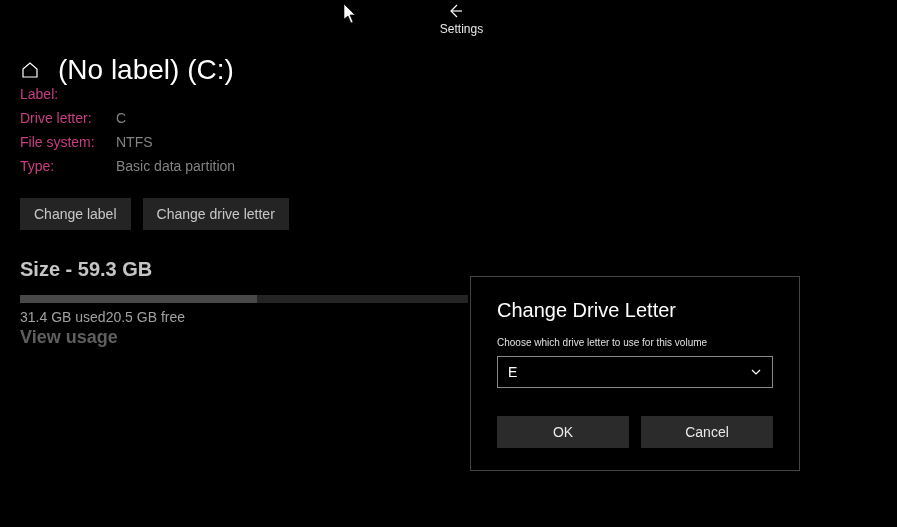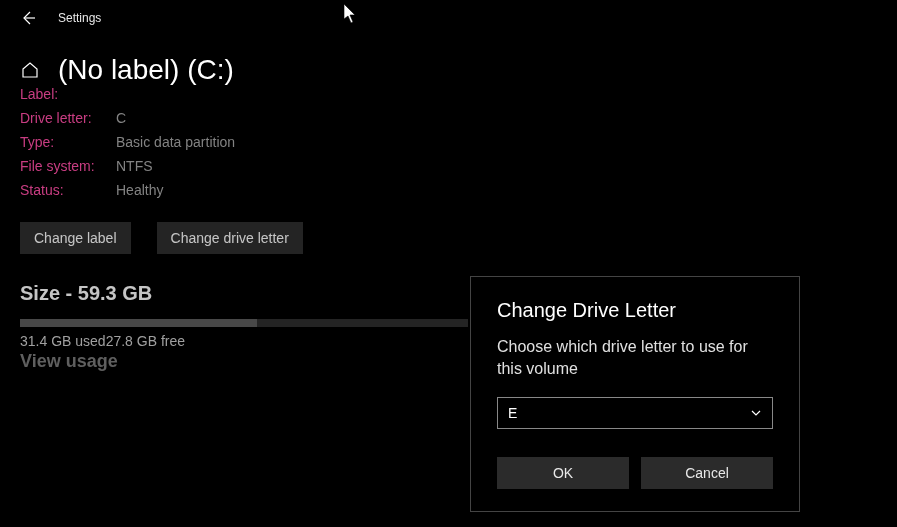--- a/index.html
+++ b/index.html
@@ -17,6 +17,7 @@
     display: flex;
     align-items: center;
     padding-left: 12px;
+    flex-direction: column;
   }
   .back-btn {
     width: 32px; height: 32px;

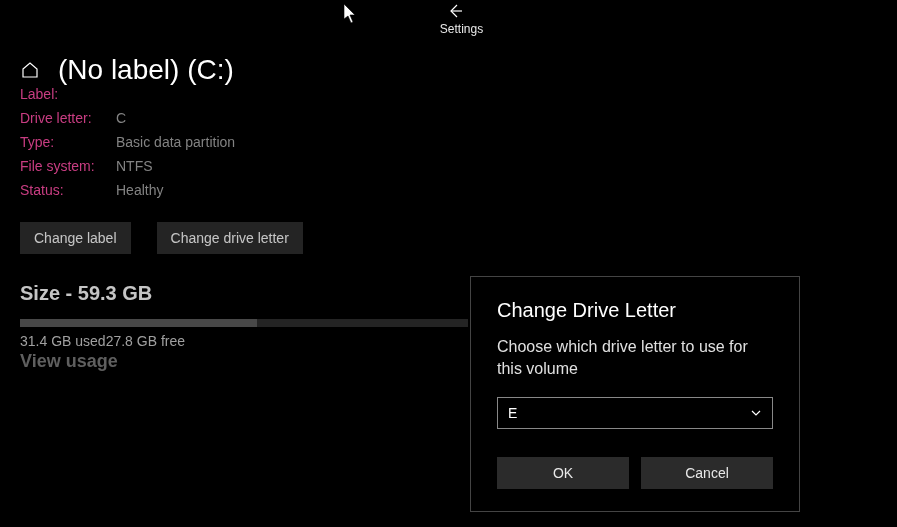--- a/index.html
+++ b/index.html
@@ -210,12 +210,12 @@
     <div class="kv-value">C</div>
   </div>
   <div class="kv-row">
+    <div class="kv-label">File system:</div>
+    <div class="kv-value">NTFS</div>
+  </div>
+  <div class="kv-row">
     <div class="kv-label">Type:</div>
     <div class="kv-value">Basic data partition</div>
-  </div>
-  <div class="kv-row">
-    <div class="kv-label">File system:</div>
-    <div class="kv-value">NTFS</div>
   </div>
   <div class="kv-row">
     <div class="kv-label">Status:</div>

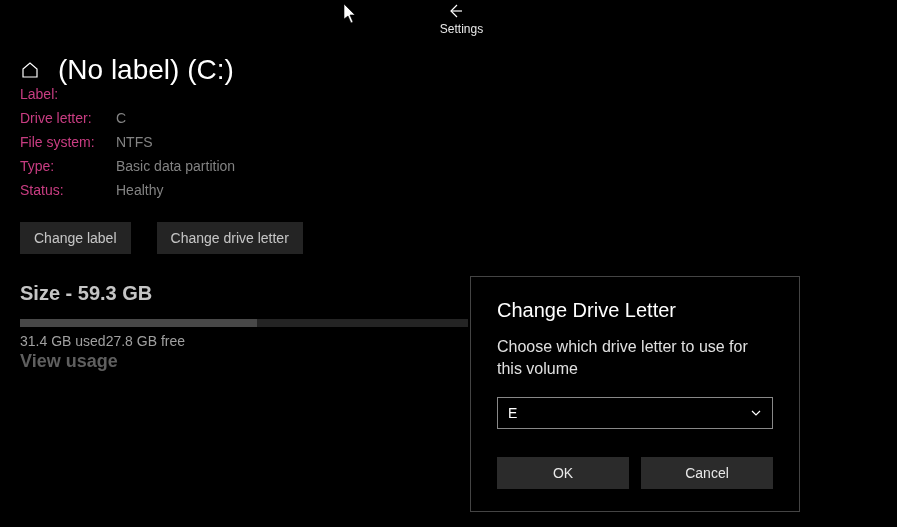--- a/index.html
+++ b/index.html
@@ -217,10 +217,6 @@
     <div class="kv-label">Type:</div>
     <div class="kv-value">Basic data partition</div>
   </div>
-  <div class="kv-row">
-    <div class="kv-label">Status:</div>
-    <div class="kv-value">Healthy</div>
-  </div>
 
   <div class="btn-row">
     <button class="btn">Change label</button>

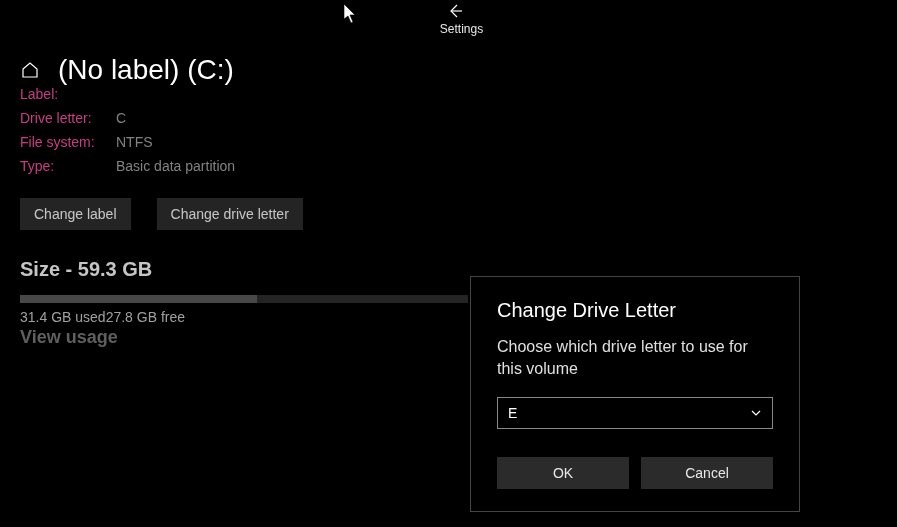--- a/index.html
+++ b/index.html
@@ -73,7 +73,7 @@
   .btn-row {
     margin-top: 24px;
     display: flex;
-    gap: 26px;
+    gap: 12px;
   }
   .btn {
     background: #2b2b2b;

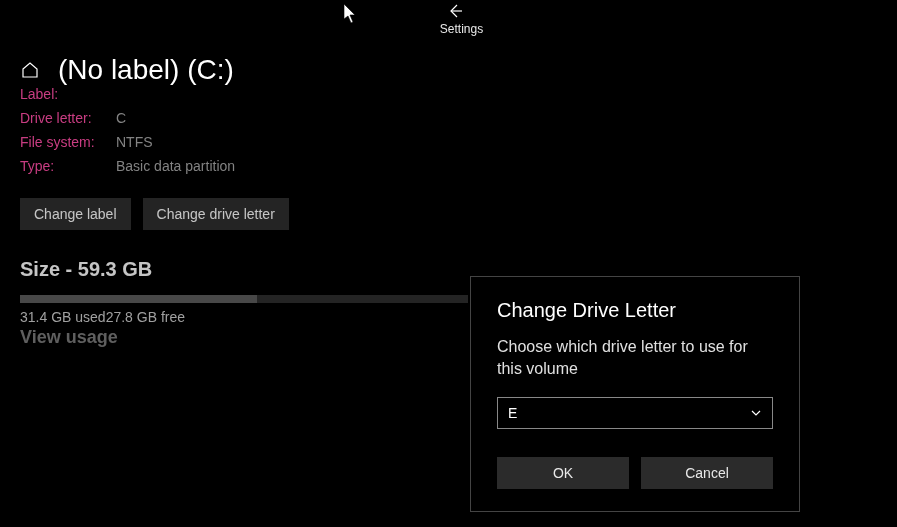--- a/index.html
+++ b/index.html
@@ -231,7 +231,7 @@
     </div>
     <div class="progress-labels">
       <span>31.4 GB used</span>
-      <span>27.8 GB free</span>
+      <span>20.5 GB free</span>
     </div>
   </div>
 

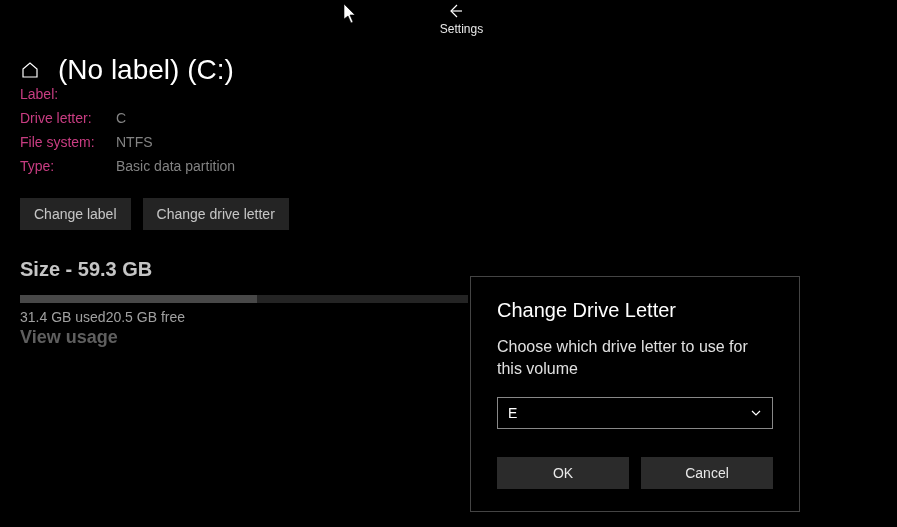--- a/index.html
+++ b/index.html
@@ -135,9 +135,9 @@
     color: #fff;
   }
   .dialog-text {
-    font-size: 16px;
+    font-size: 10px;
     color: #e0e0e0;
-    margin-bottom: 18px;
+    margin-bottom: 6px;
     line-height: 1.35;
   }
   .select-box {

